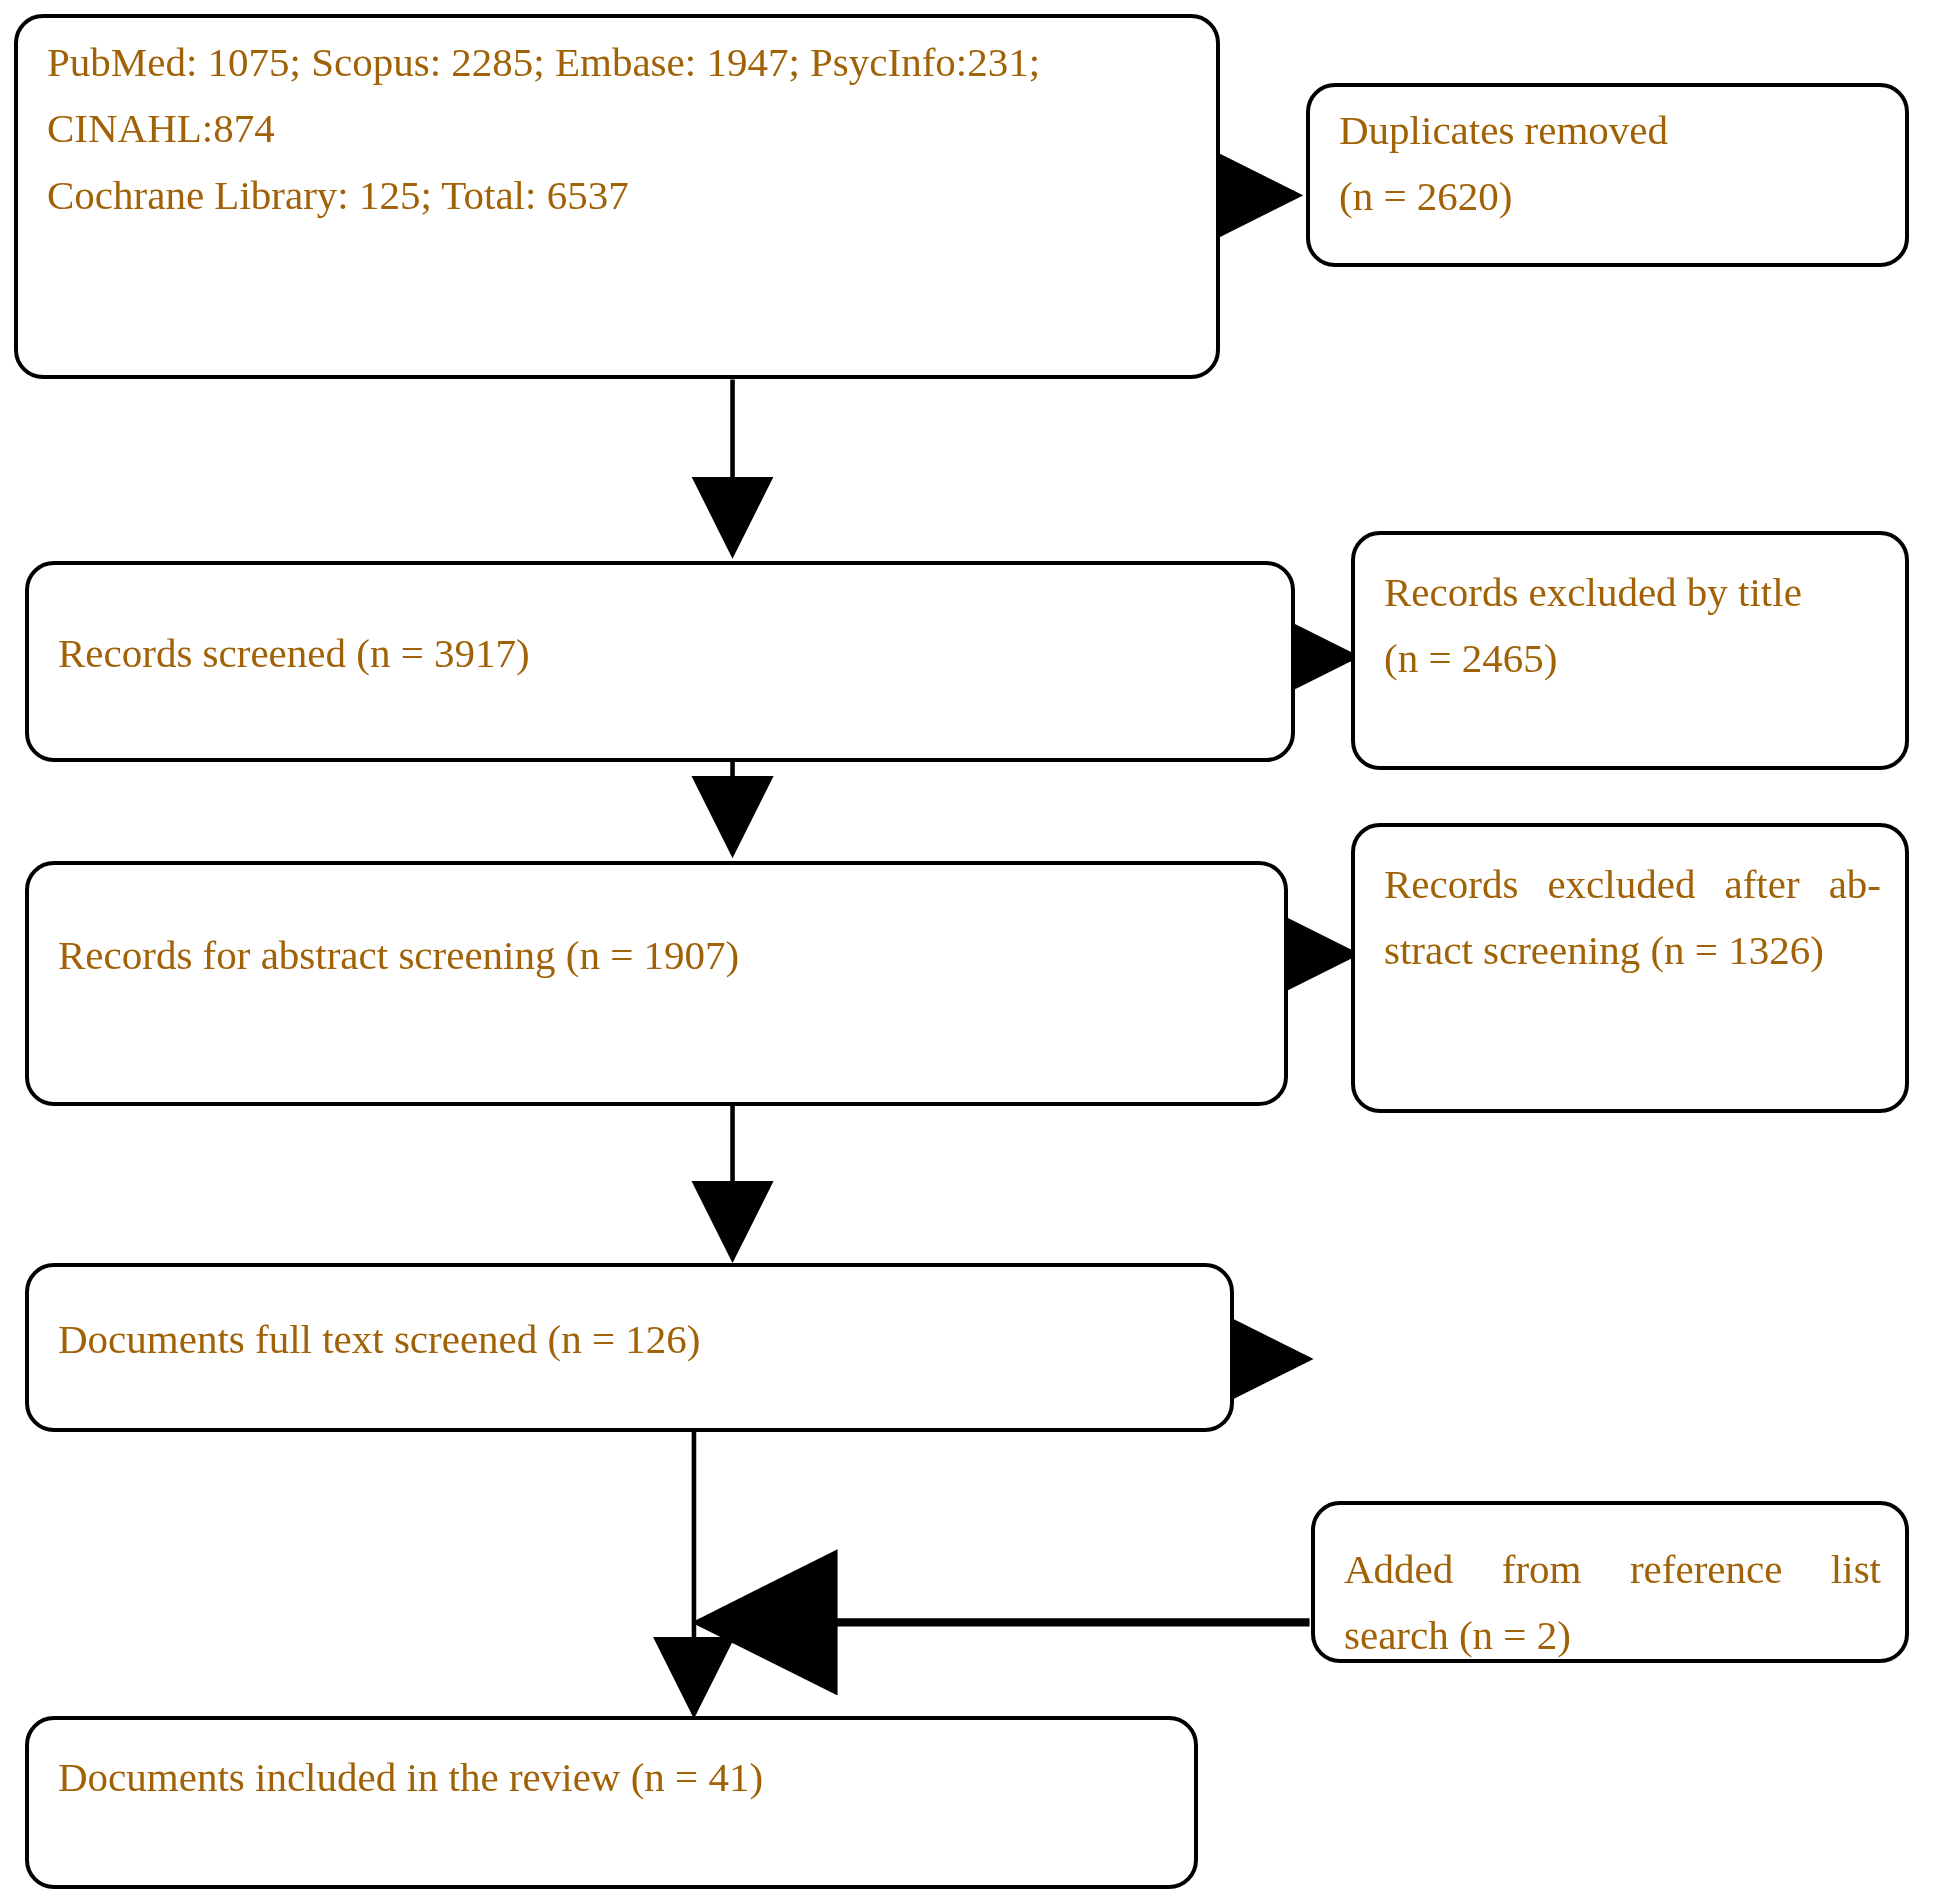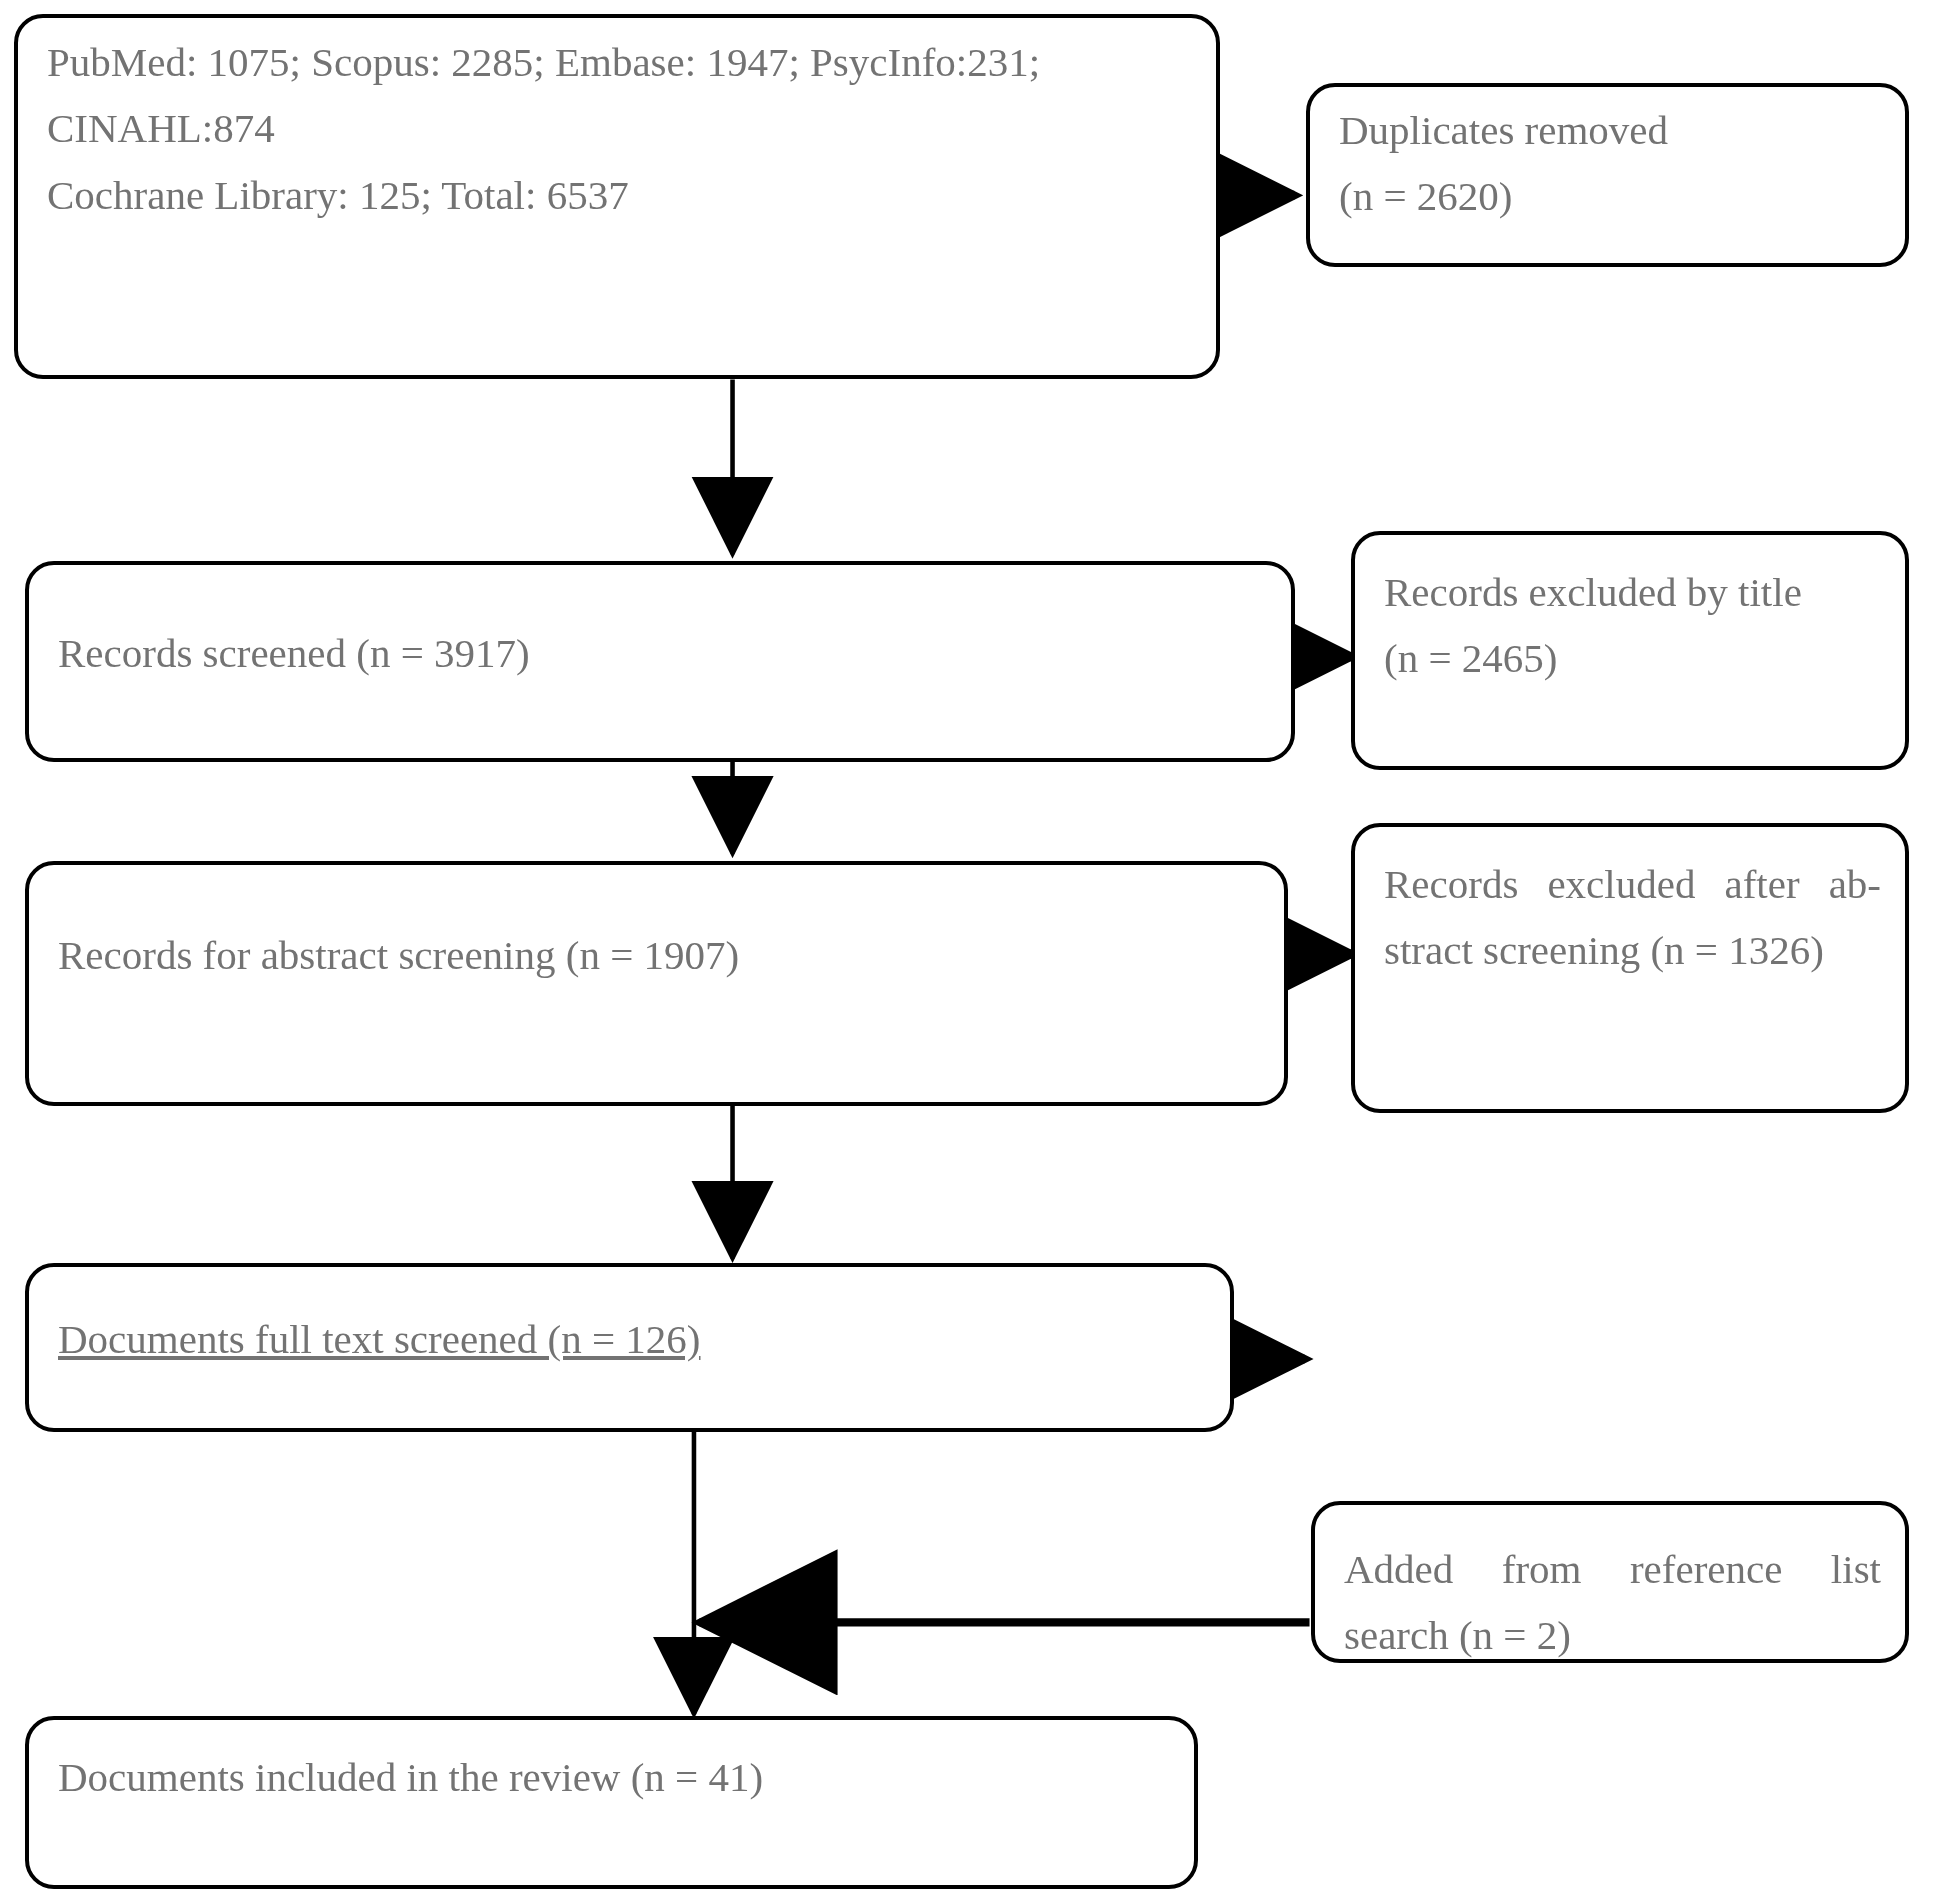--- a/index.html
+++ b/index.html
@@ -35,7 +35,7 @@
     position: absolute;
     left: 29px;
     right: 24px;
-    color: #737373;
+    color: #a16207;
     font-size: 41px;
     line-height: 1.62;
     white-space: pre-line;

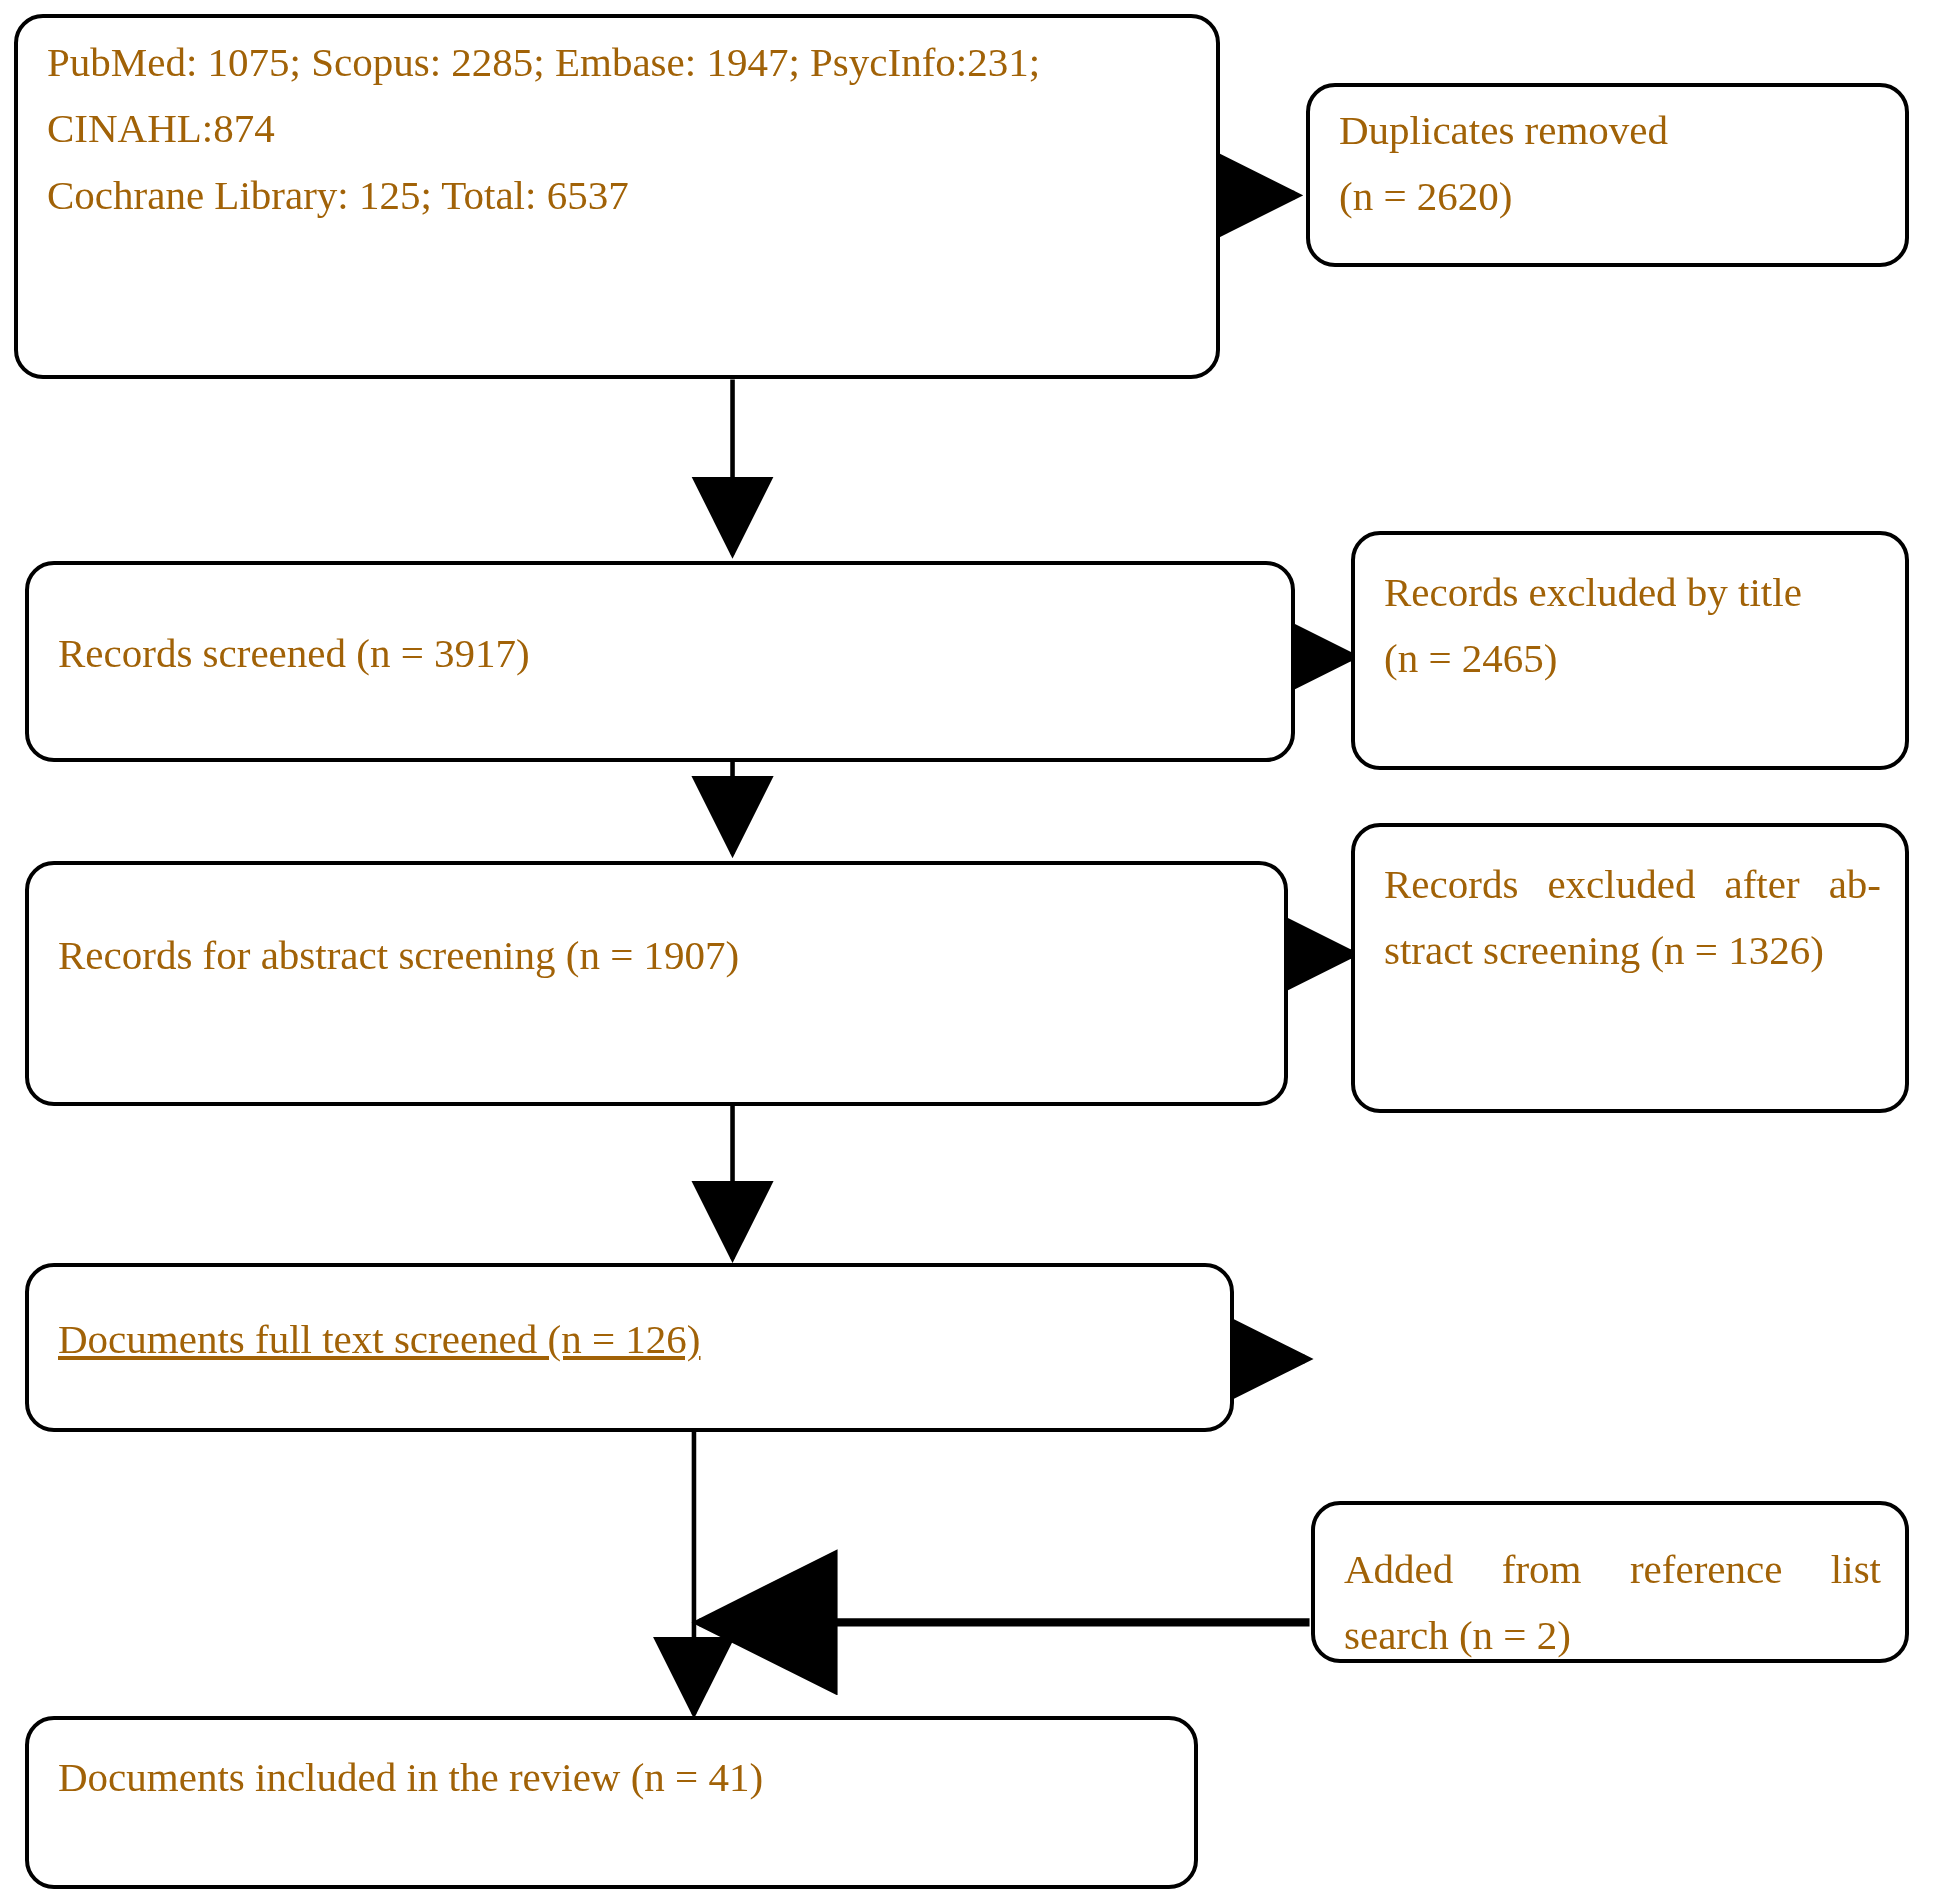--- a/index.html
+++ b/index.html
@@ -116,7 +116,7 @@
   </div>
 
   <div class="flow-box" style="left:25px; top:1263px; width:1209px; height:169px;">
-    <div class="box-text plain" style="top:39px;text-decoration:underline;">Documents full text screened (n = 126)</div>
+    <div class="box-text plain" style="top:39px;">Documents full text screened (n = 126)</div>
   </div>
 
 

